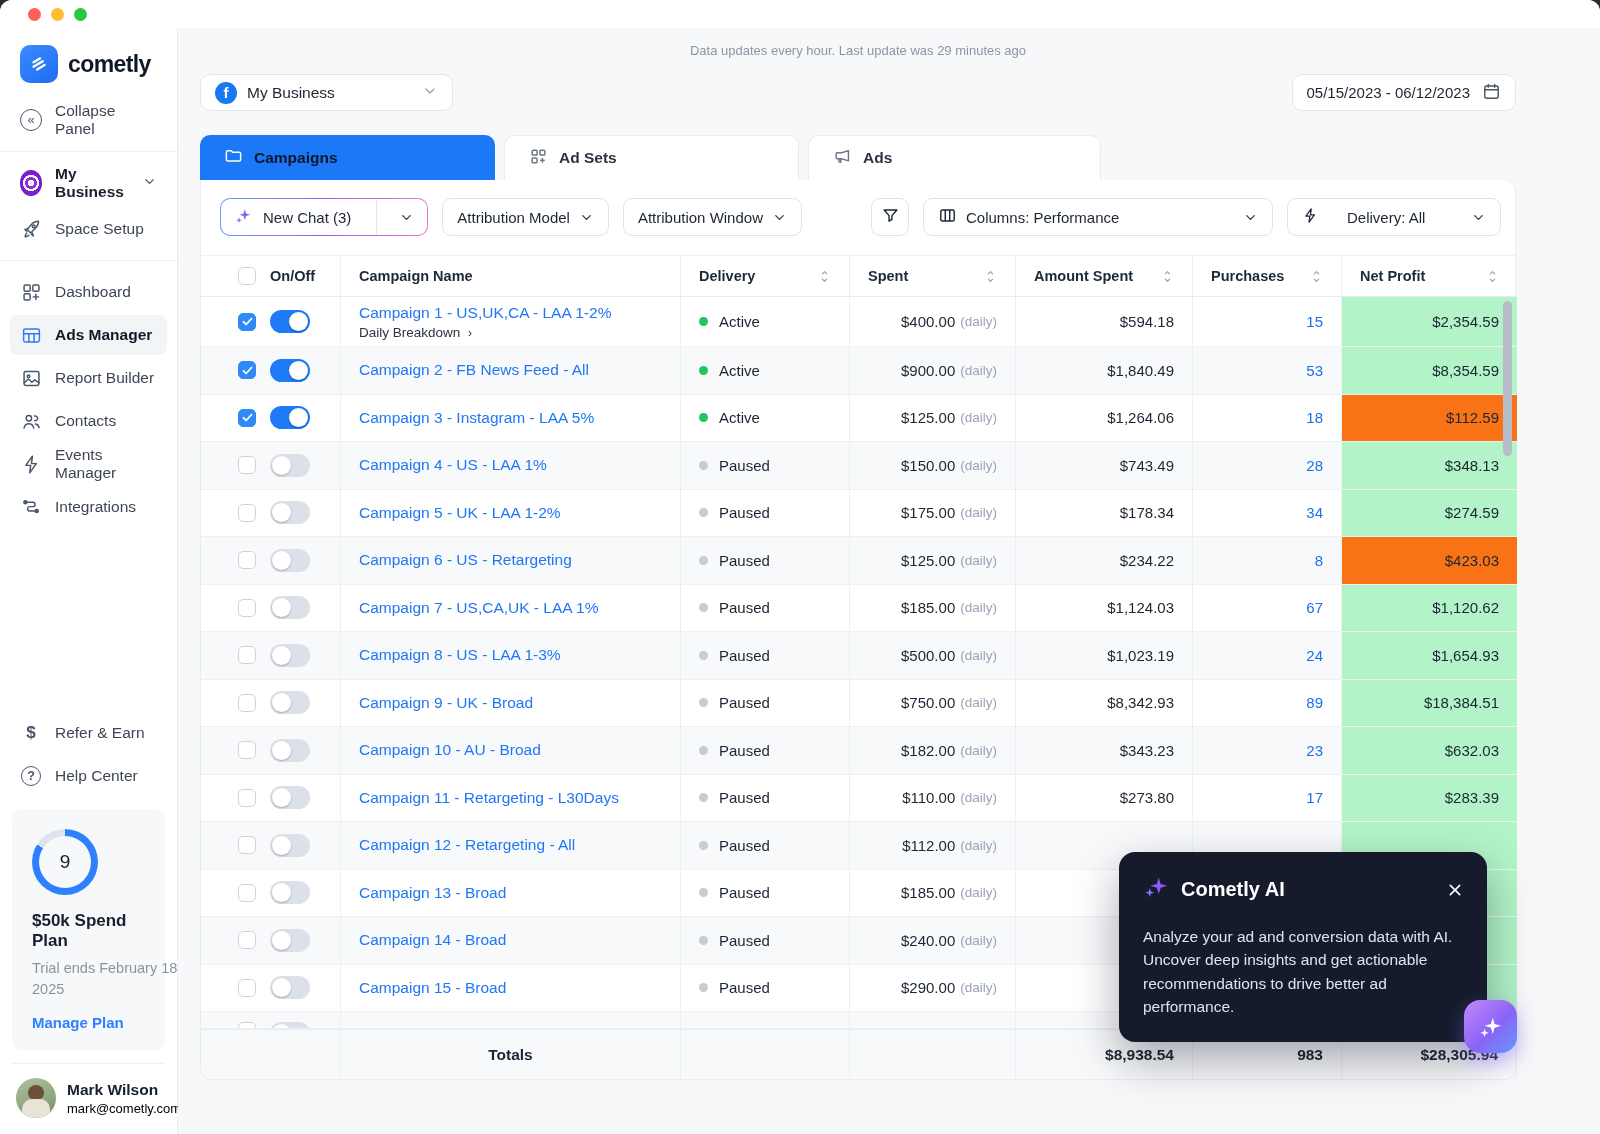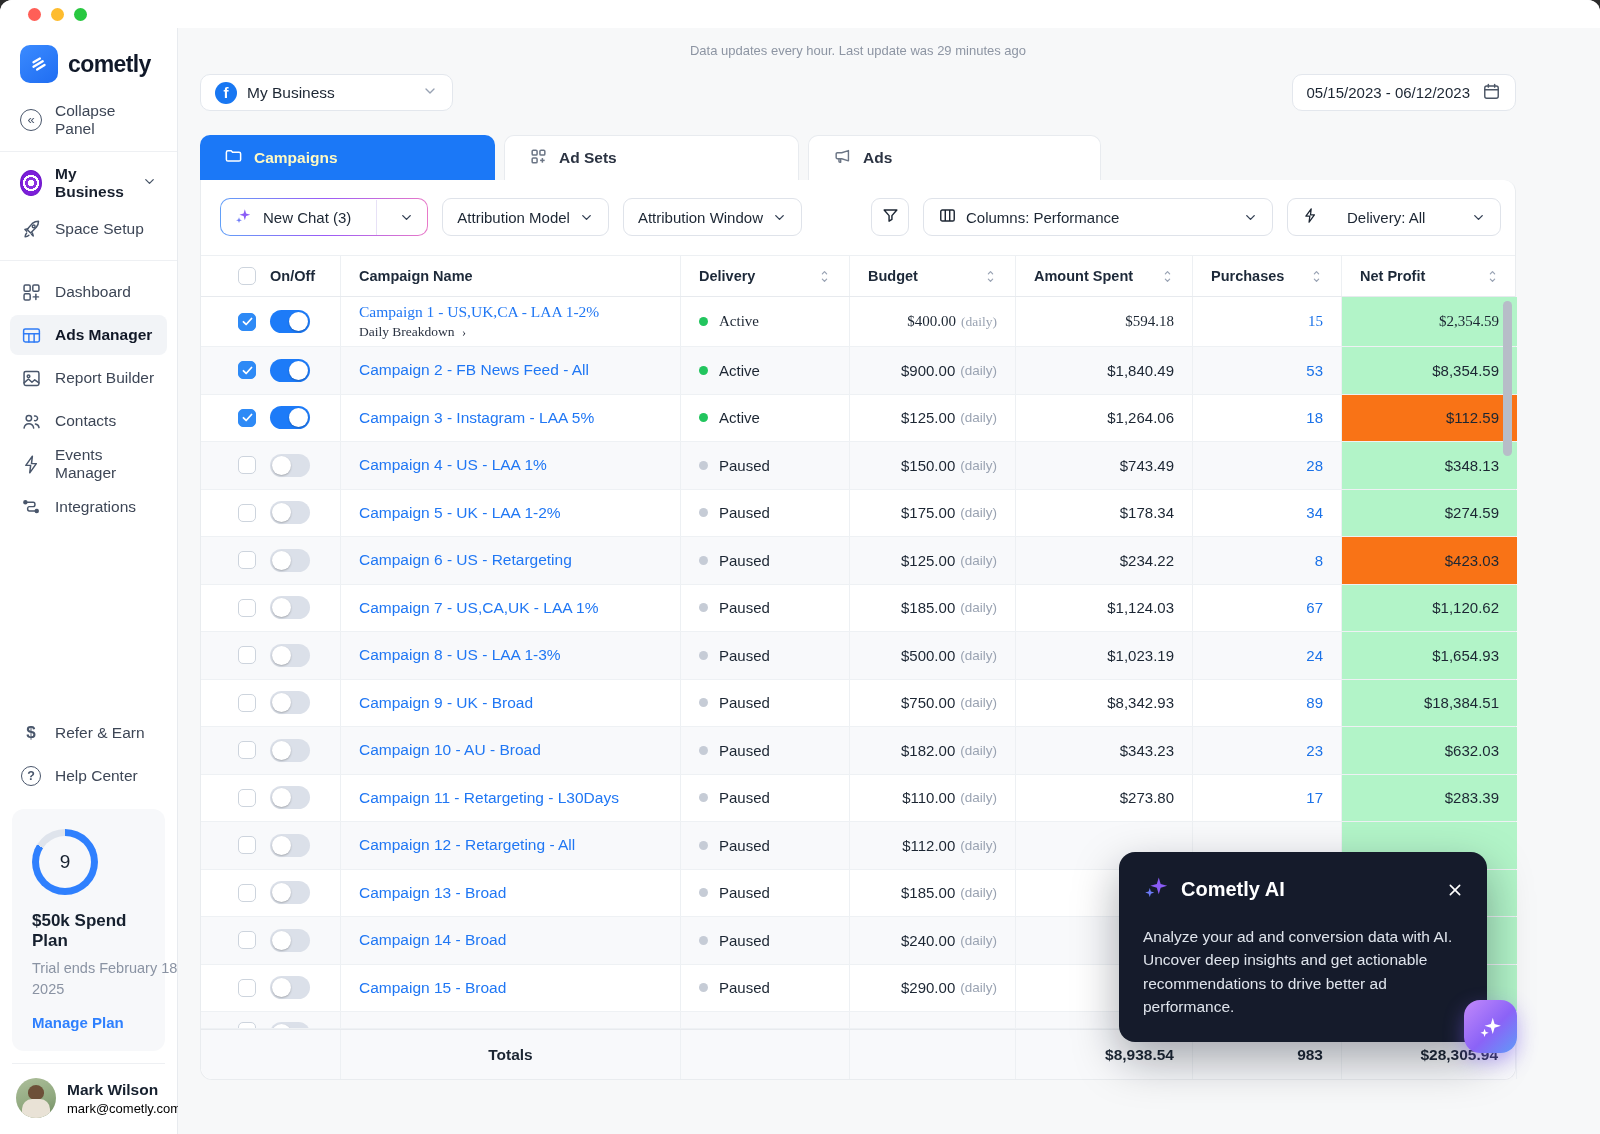--- a/index.html
+++ b/index.html
@@ -59,7 +59,7 @@
 
   .tabs { display:flex; gap:9px; margin-top:24px; }
   .tab { height:45px; display:flex; align-items:center; gap:11px; padding:0 24px; border-radius:10px 10px 0 0; font-size:15.5px; font-weight:600; cursor:pointer; }
-  .tab.active { background:#1b78f7; color:#fef9c3; width:295px; }
+  .tab.active { background:#1b78f7; color:#0f172a; width:295px; }
   .tab.inactive { background:#ffffff; border:1px solid #e8ebef; border-bottom:none; color:#2b3342; }
   .tab-adsets { width:295px; } .tab-ads { width:293px; }
 

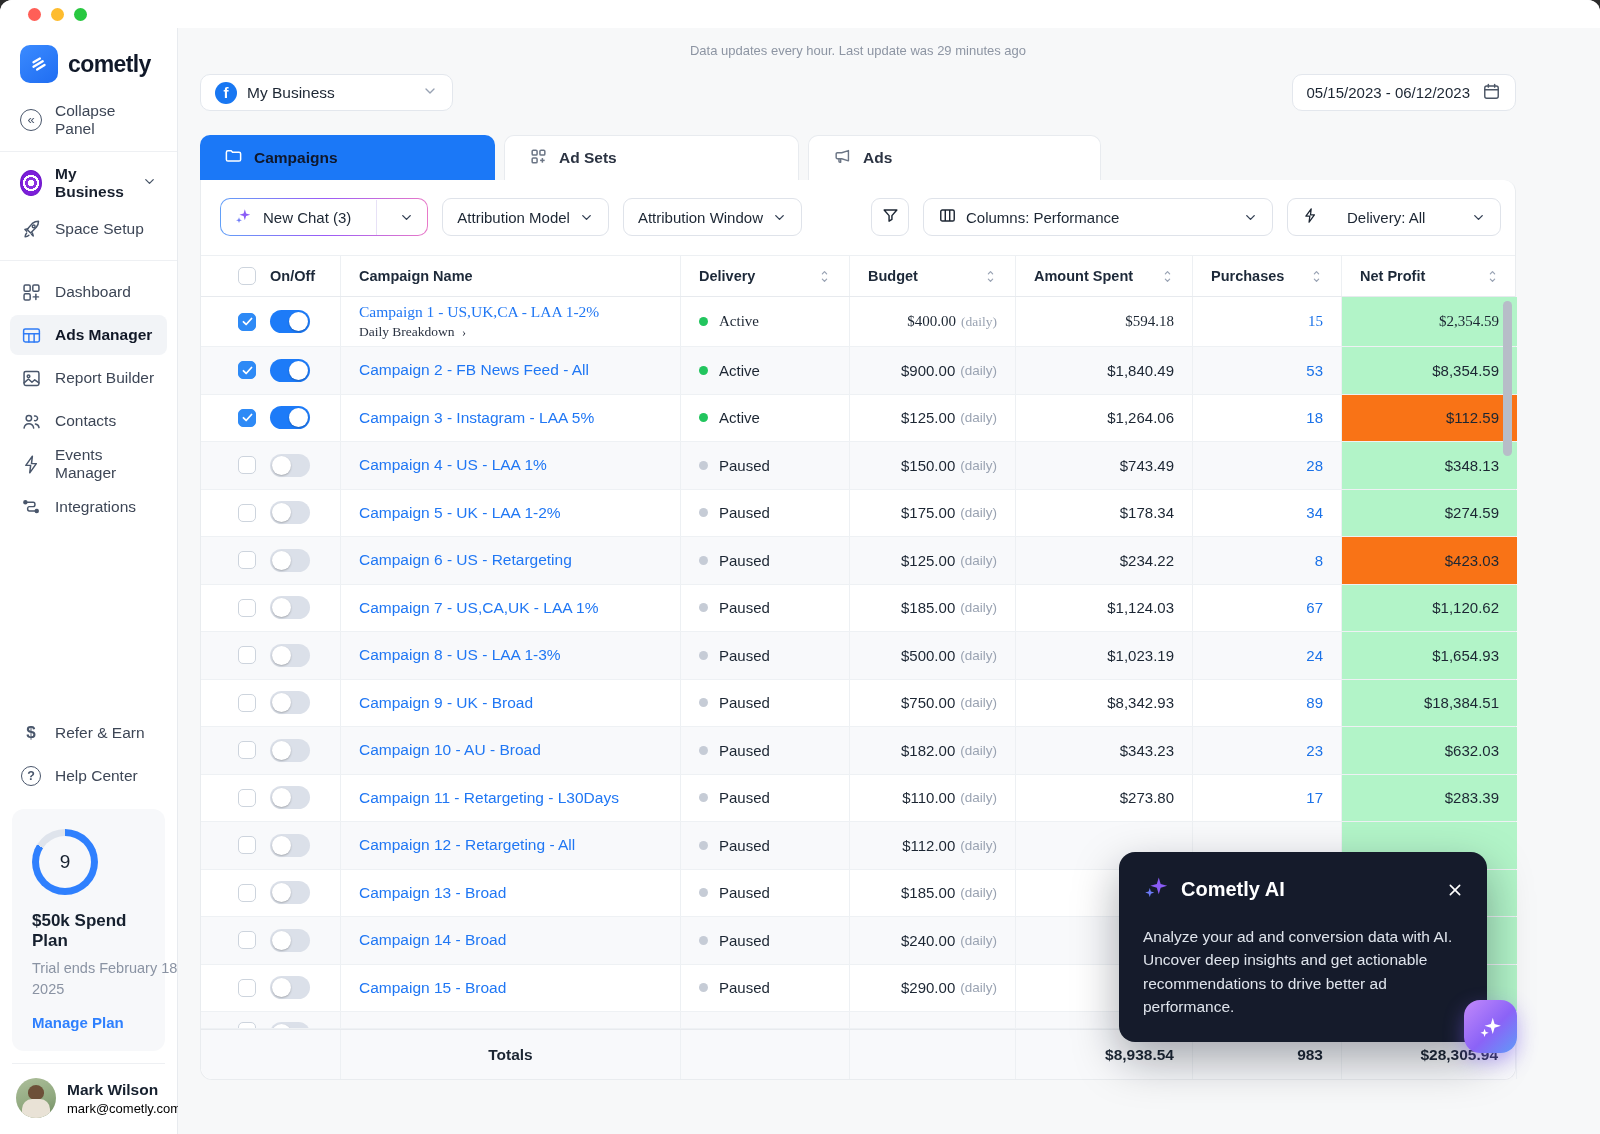--- a/index.html
+++ b/index.html
@@ -418,7 +418,7 @@
                   </span>
                 </div>
                 <div class="cell">
-                  <span>Budget</span>
+                  <span>Spent</span>
                   <span class="sorter">
                     <svg width="13" height="15" viewBox="0 0 24 28" fill="none" stroke="#98a2b3" stroke-width="2.3" stroke-linecap="round" stroke-linejoin="round">
                       <polyline points="8 9 12 5 16 9"></polyline>

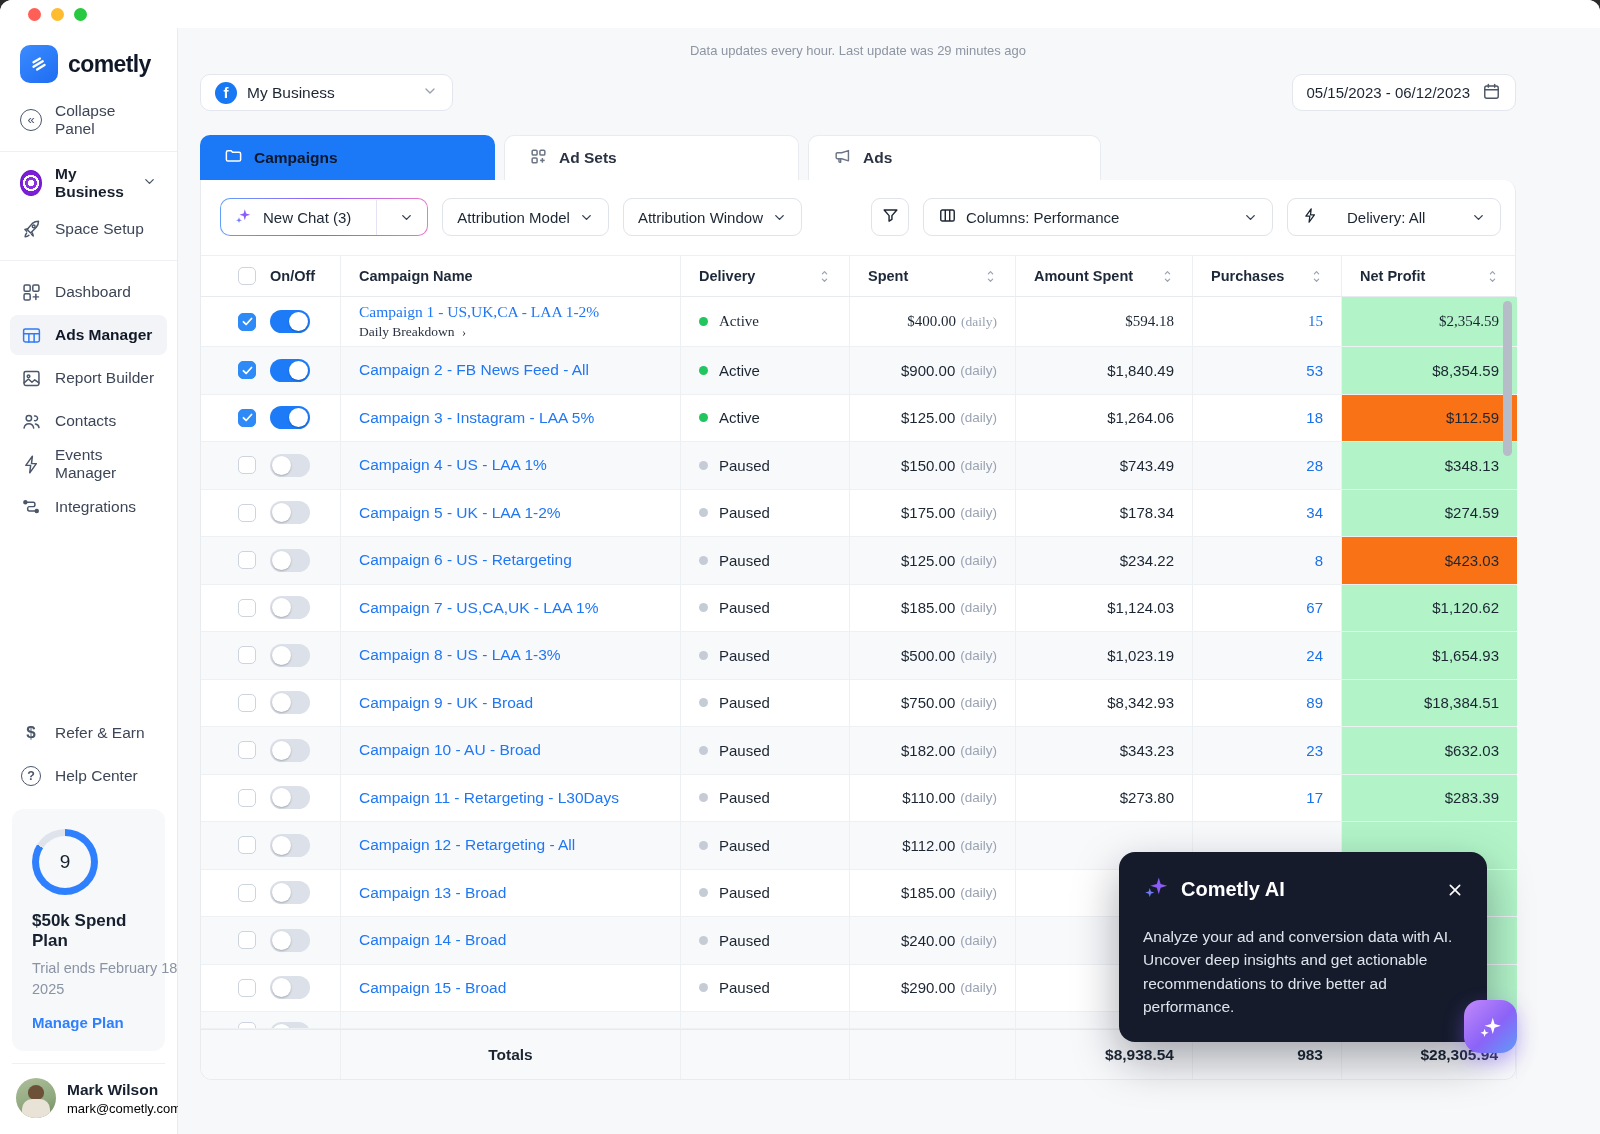--- a/index.html
+++ b/index.html
@@ -85,7 +85,7 @@
   .sorter { margin-left:auto; display:flex; color:#98a2b3; }
   .body-row { height:47.5px; border-bottom:1px solid #eef1f4; }
   .body-row.striped { background:#f8f9fb; }
-  .body-row.tall { height:50px;font-family:Liberation Serif, serif; }
+  .body-row.tall { height:50px; }
   .c-check { gap:14px; padding-left:37px; }
   .checkbox { width:18px; height:18px; border-radius:5px; border:1.5px solid #cdd4dd; background:#fff; display:flex; align-items:center; justify-content:center; cursor:pointer; flex-shrink:0; }
   .checkbox.checked { background:#2e8af6; border-color:#2e8af6; }

